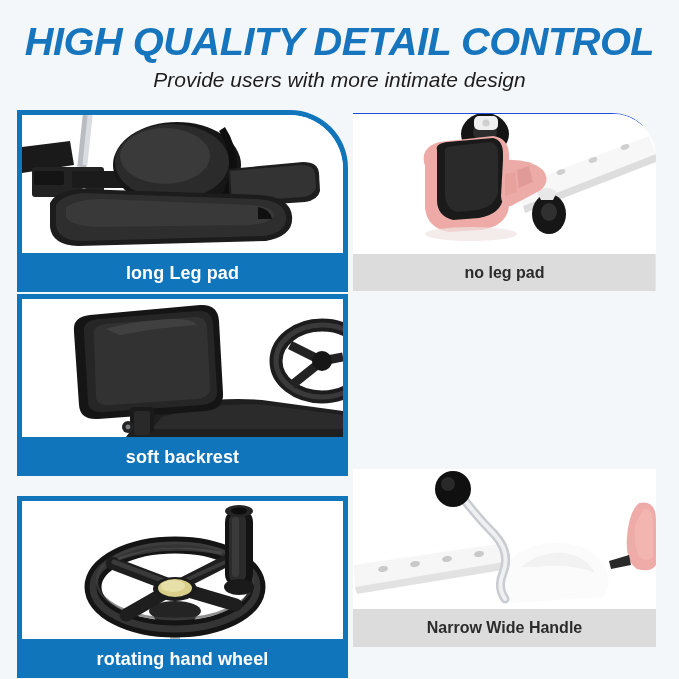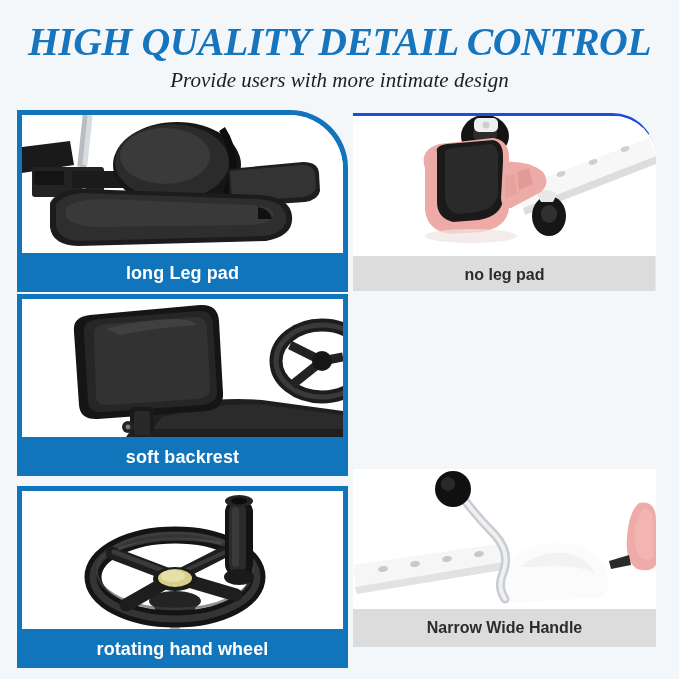--- a/index.html
+++ b/index.html
@@ -21,7 +21,6 @@
     left: 0; top: 0;
     width: 679px;
     height: 104px;
-    font-family: Liberation Serif, serif;
   }
   #title {
     position: absolute;

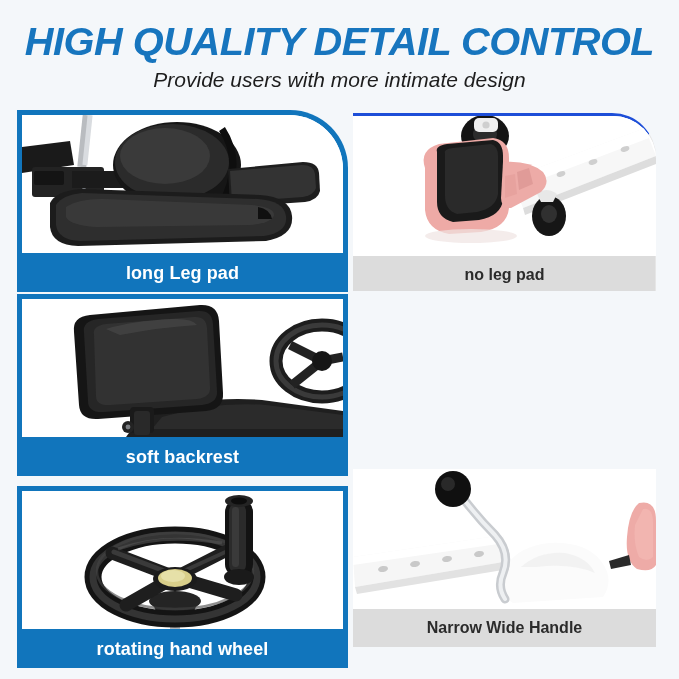--- a/index.html
+++ b/index.html
@@ -123,7 +123,7 @@
   .gray-panel.first {
     top: 0;
     border-top-right-radius: 44px;
-    border-top: 3px solid #1d4ed8;
+    border-top: 1px solid #1d4ed8;
     border-right: 1px solid #e6e6e6;
   }
   .gray-panel.mid   { top: 178px; }

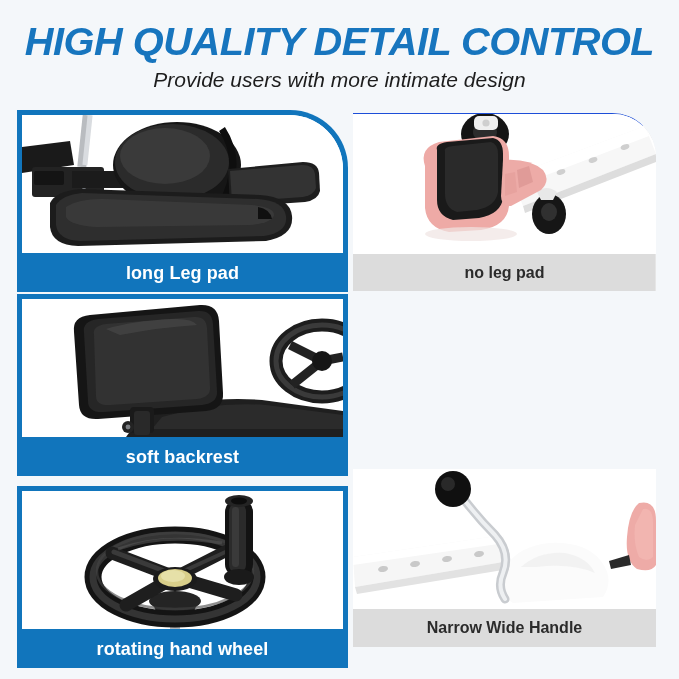--- a/index.html
+++ b/index.html
@@ -74,7 +74,7 @@
     height: 182px;
   }
   .blue-panel.last {
-    top: 376px;
+    top: 386px;
     height: 182px;
   }
   .photo {

